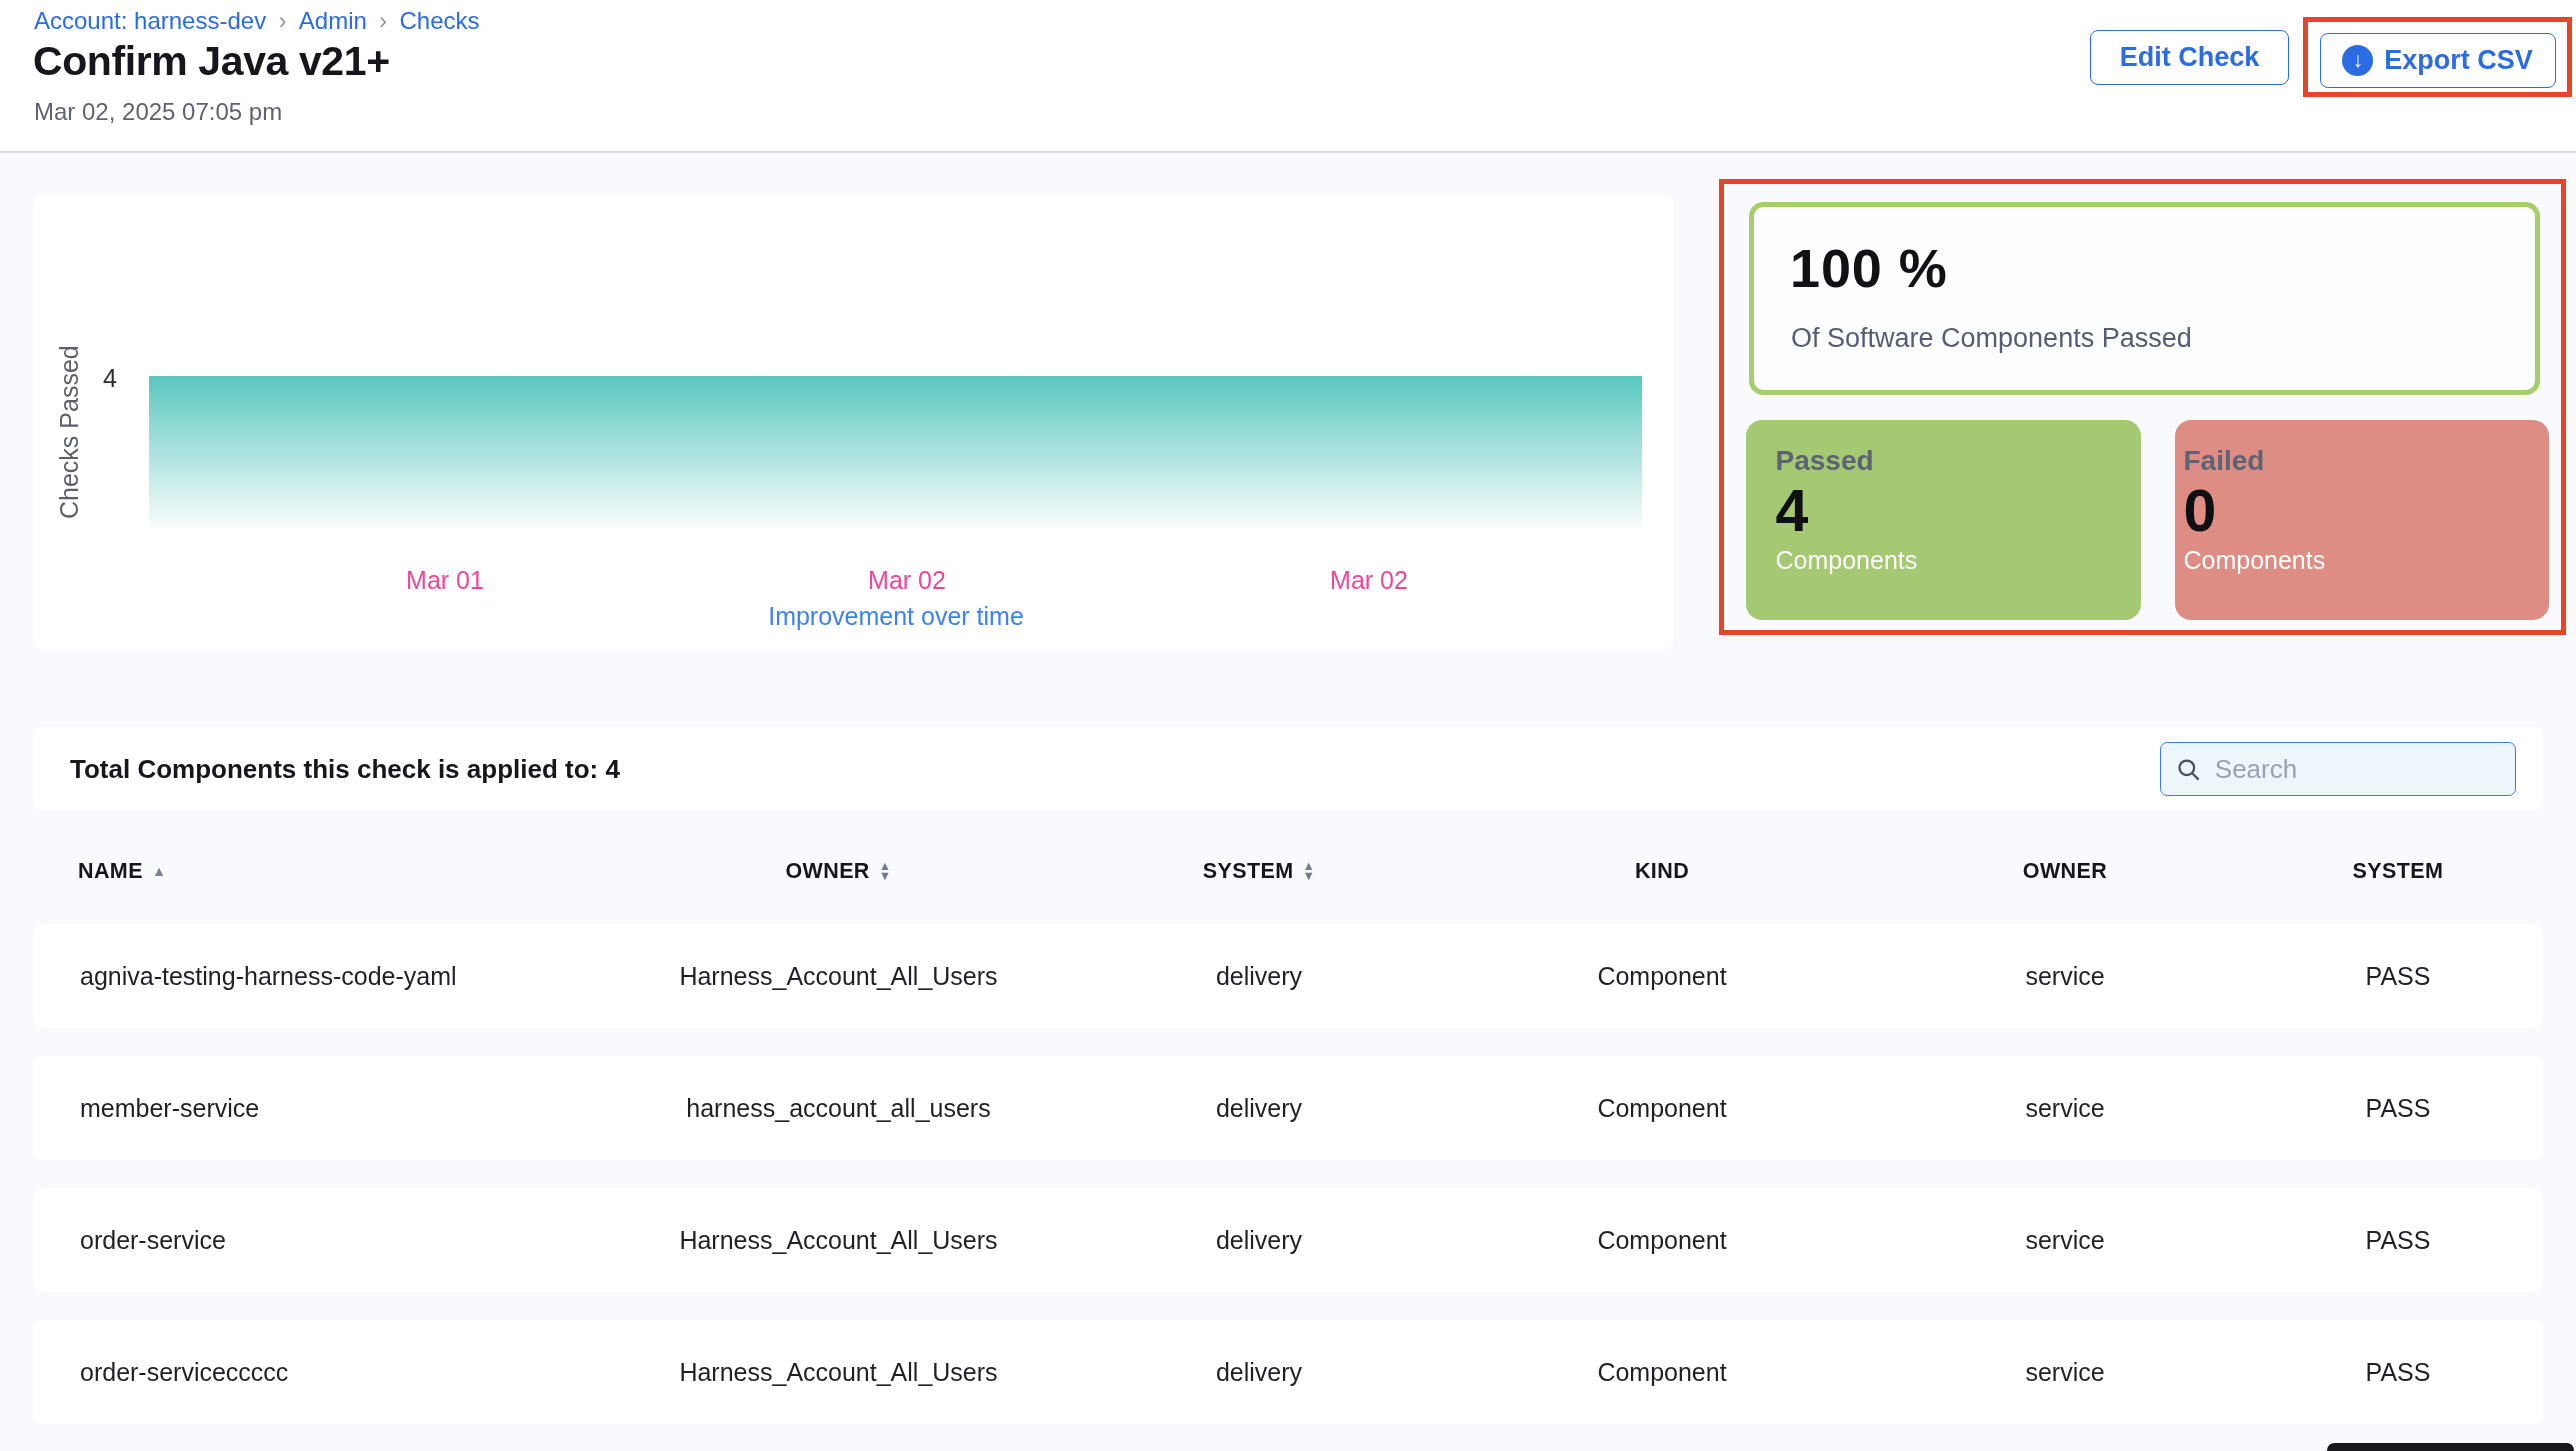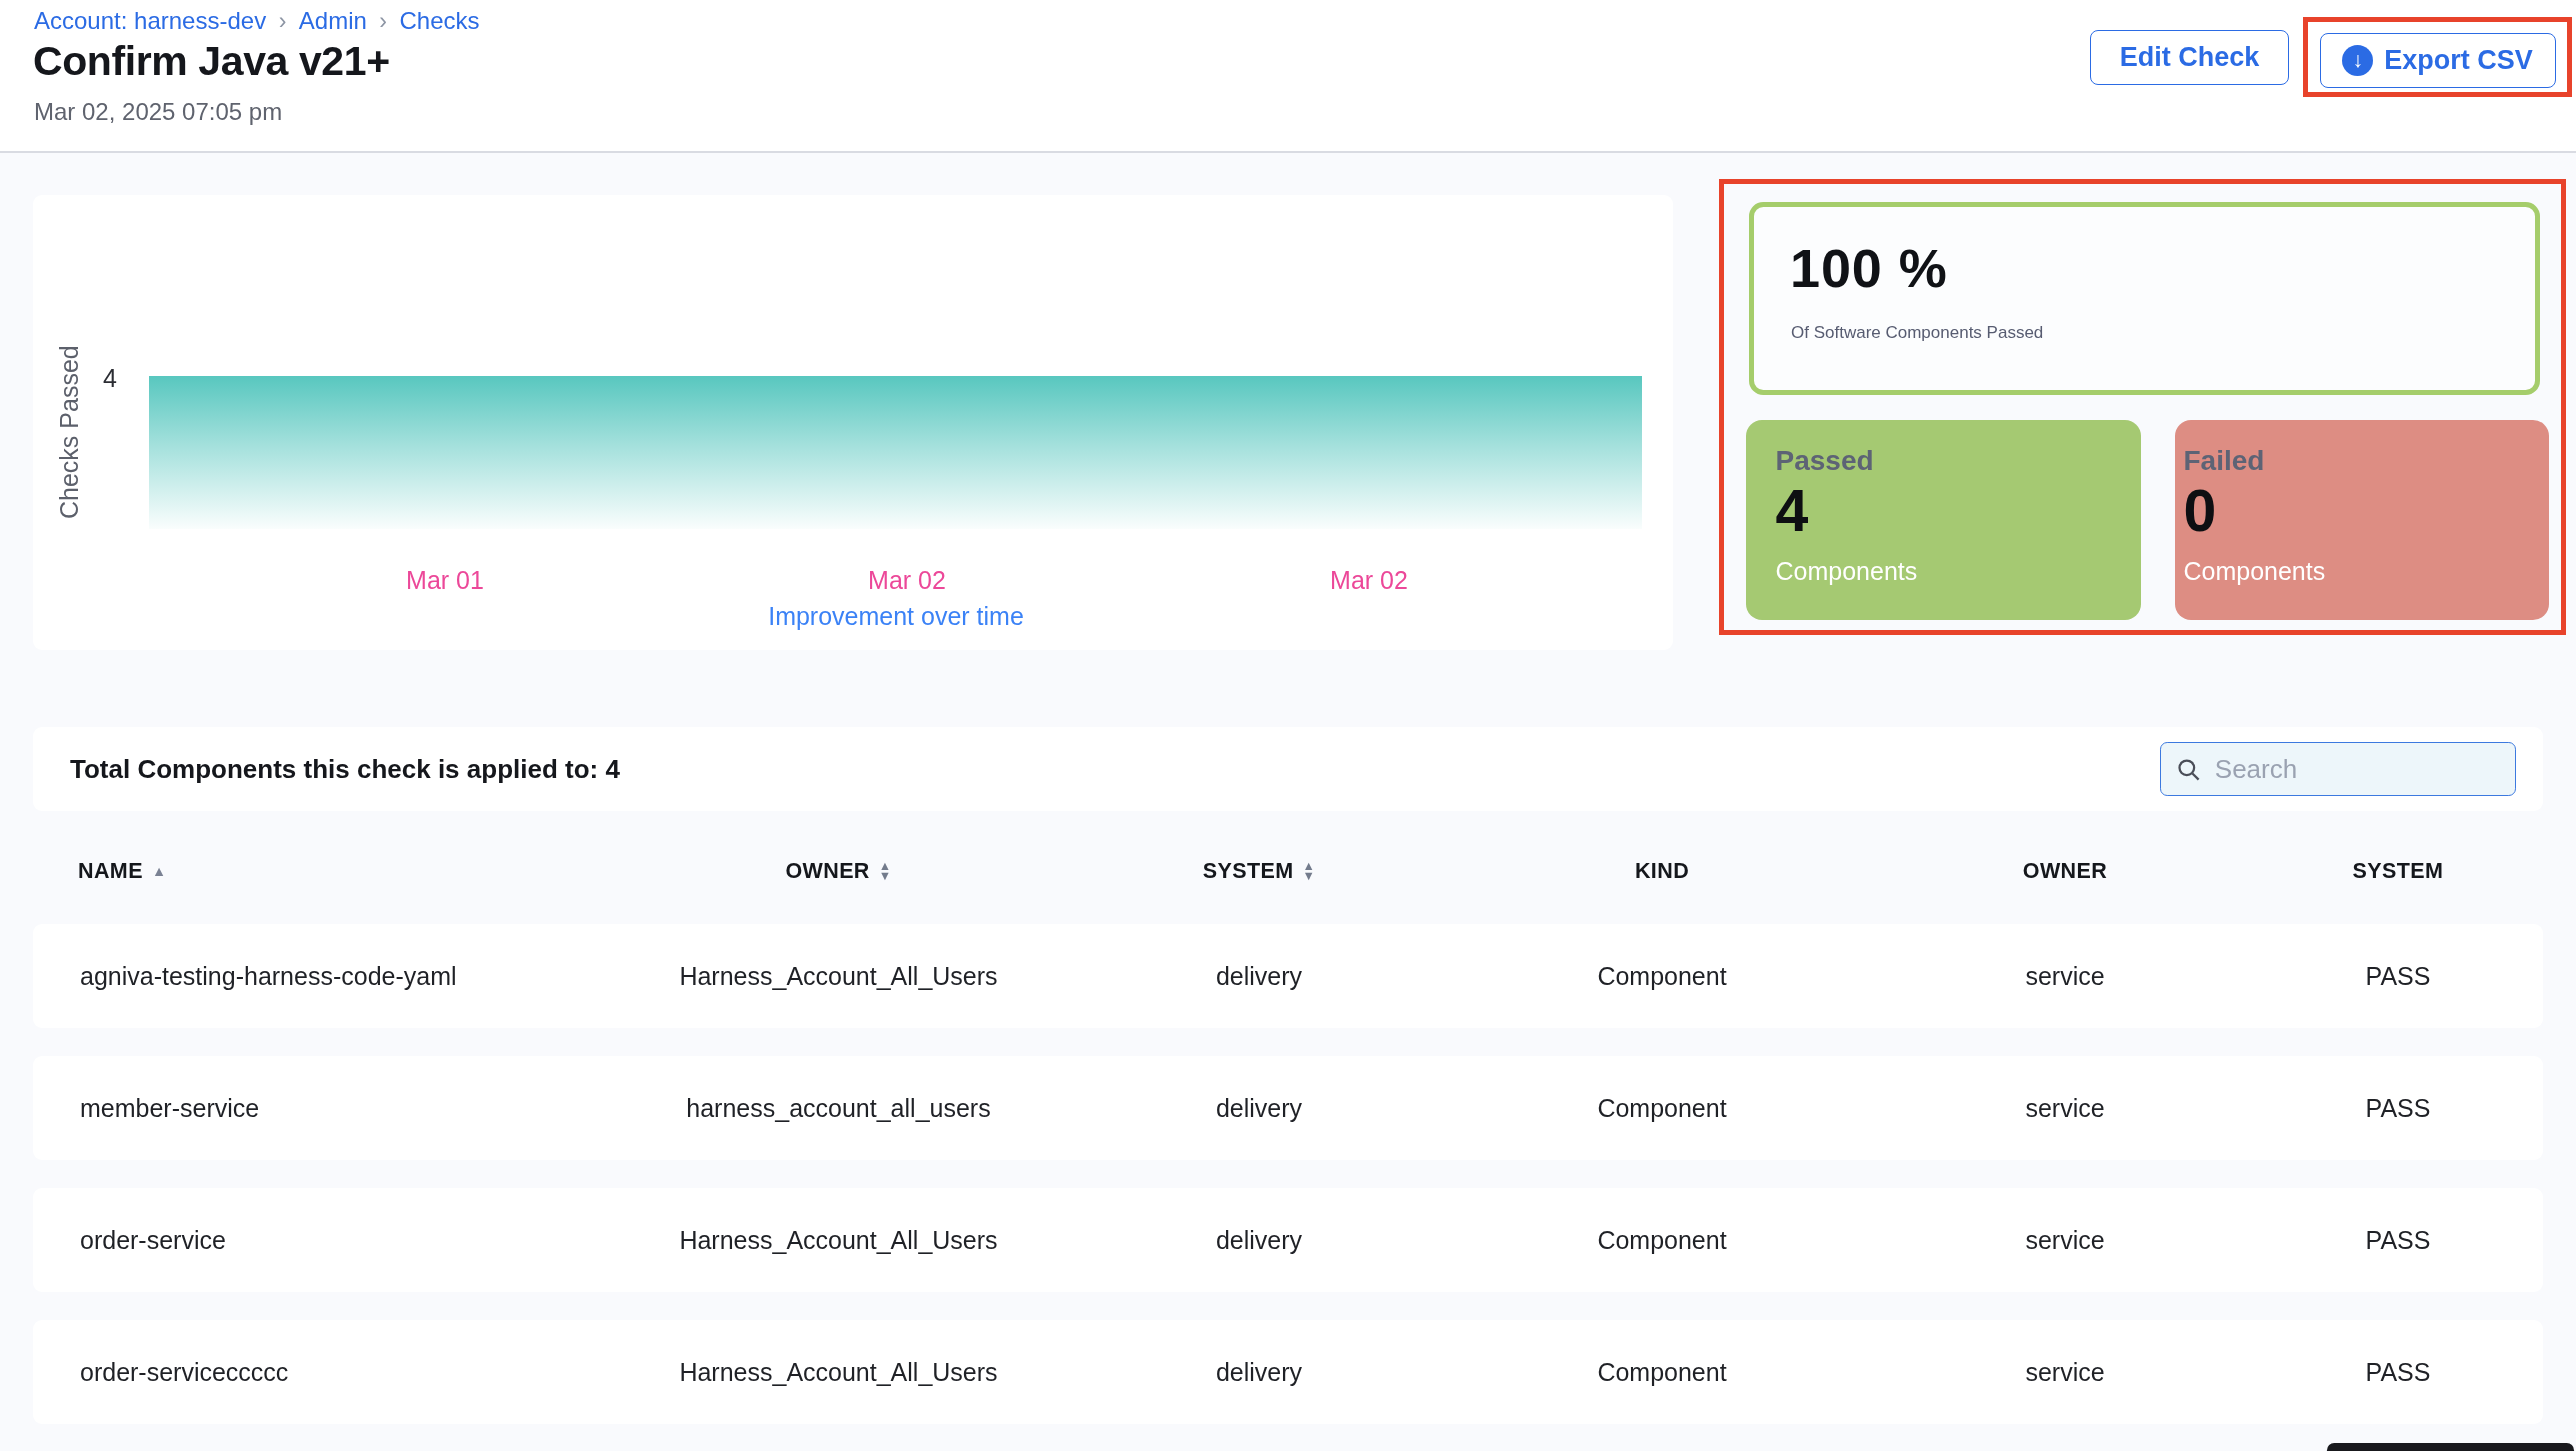--- a/index.html
+++ b/index.html
@@ -40,7 +40,7 @@
   .pct-card { position:absolute; left:25px; top:18px; right:21.5px; height:193px; background:#fcfdfe;
               border:5.4px solid #a5cd6b; border-radius:14.3px; }
   .pct-value { position:absolute; left:36px; top:30px; font-size:54px; font-weight:700; color:#101216; letter-spacing:0.9px; }
-  .pct-caption { position:absolute; left:37px; top:116px; font-size:17px; color:#575c71; }
+  .pct-caption { position:absolute; left:37px; top:116px; font-size:27px; color:#575c71; }
   .cards-row { position:absolute; left:21.5px; right:11.6px; top:236px; height:200px; display:flex; gap:34px; }
   .stat-card { flex:1; border-radius:16px; padding:25px 0 0 30px; }
   .stat-card.passed { background:#a5c972; }

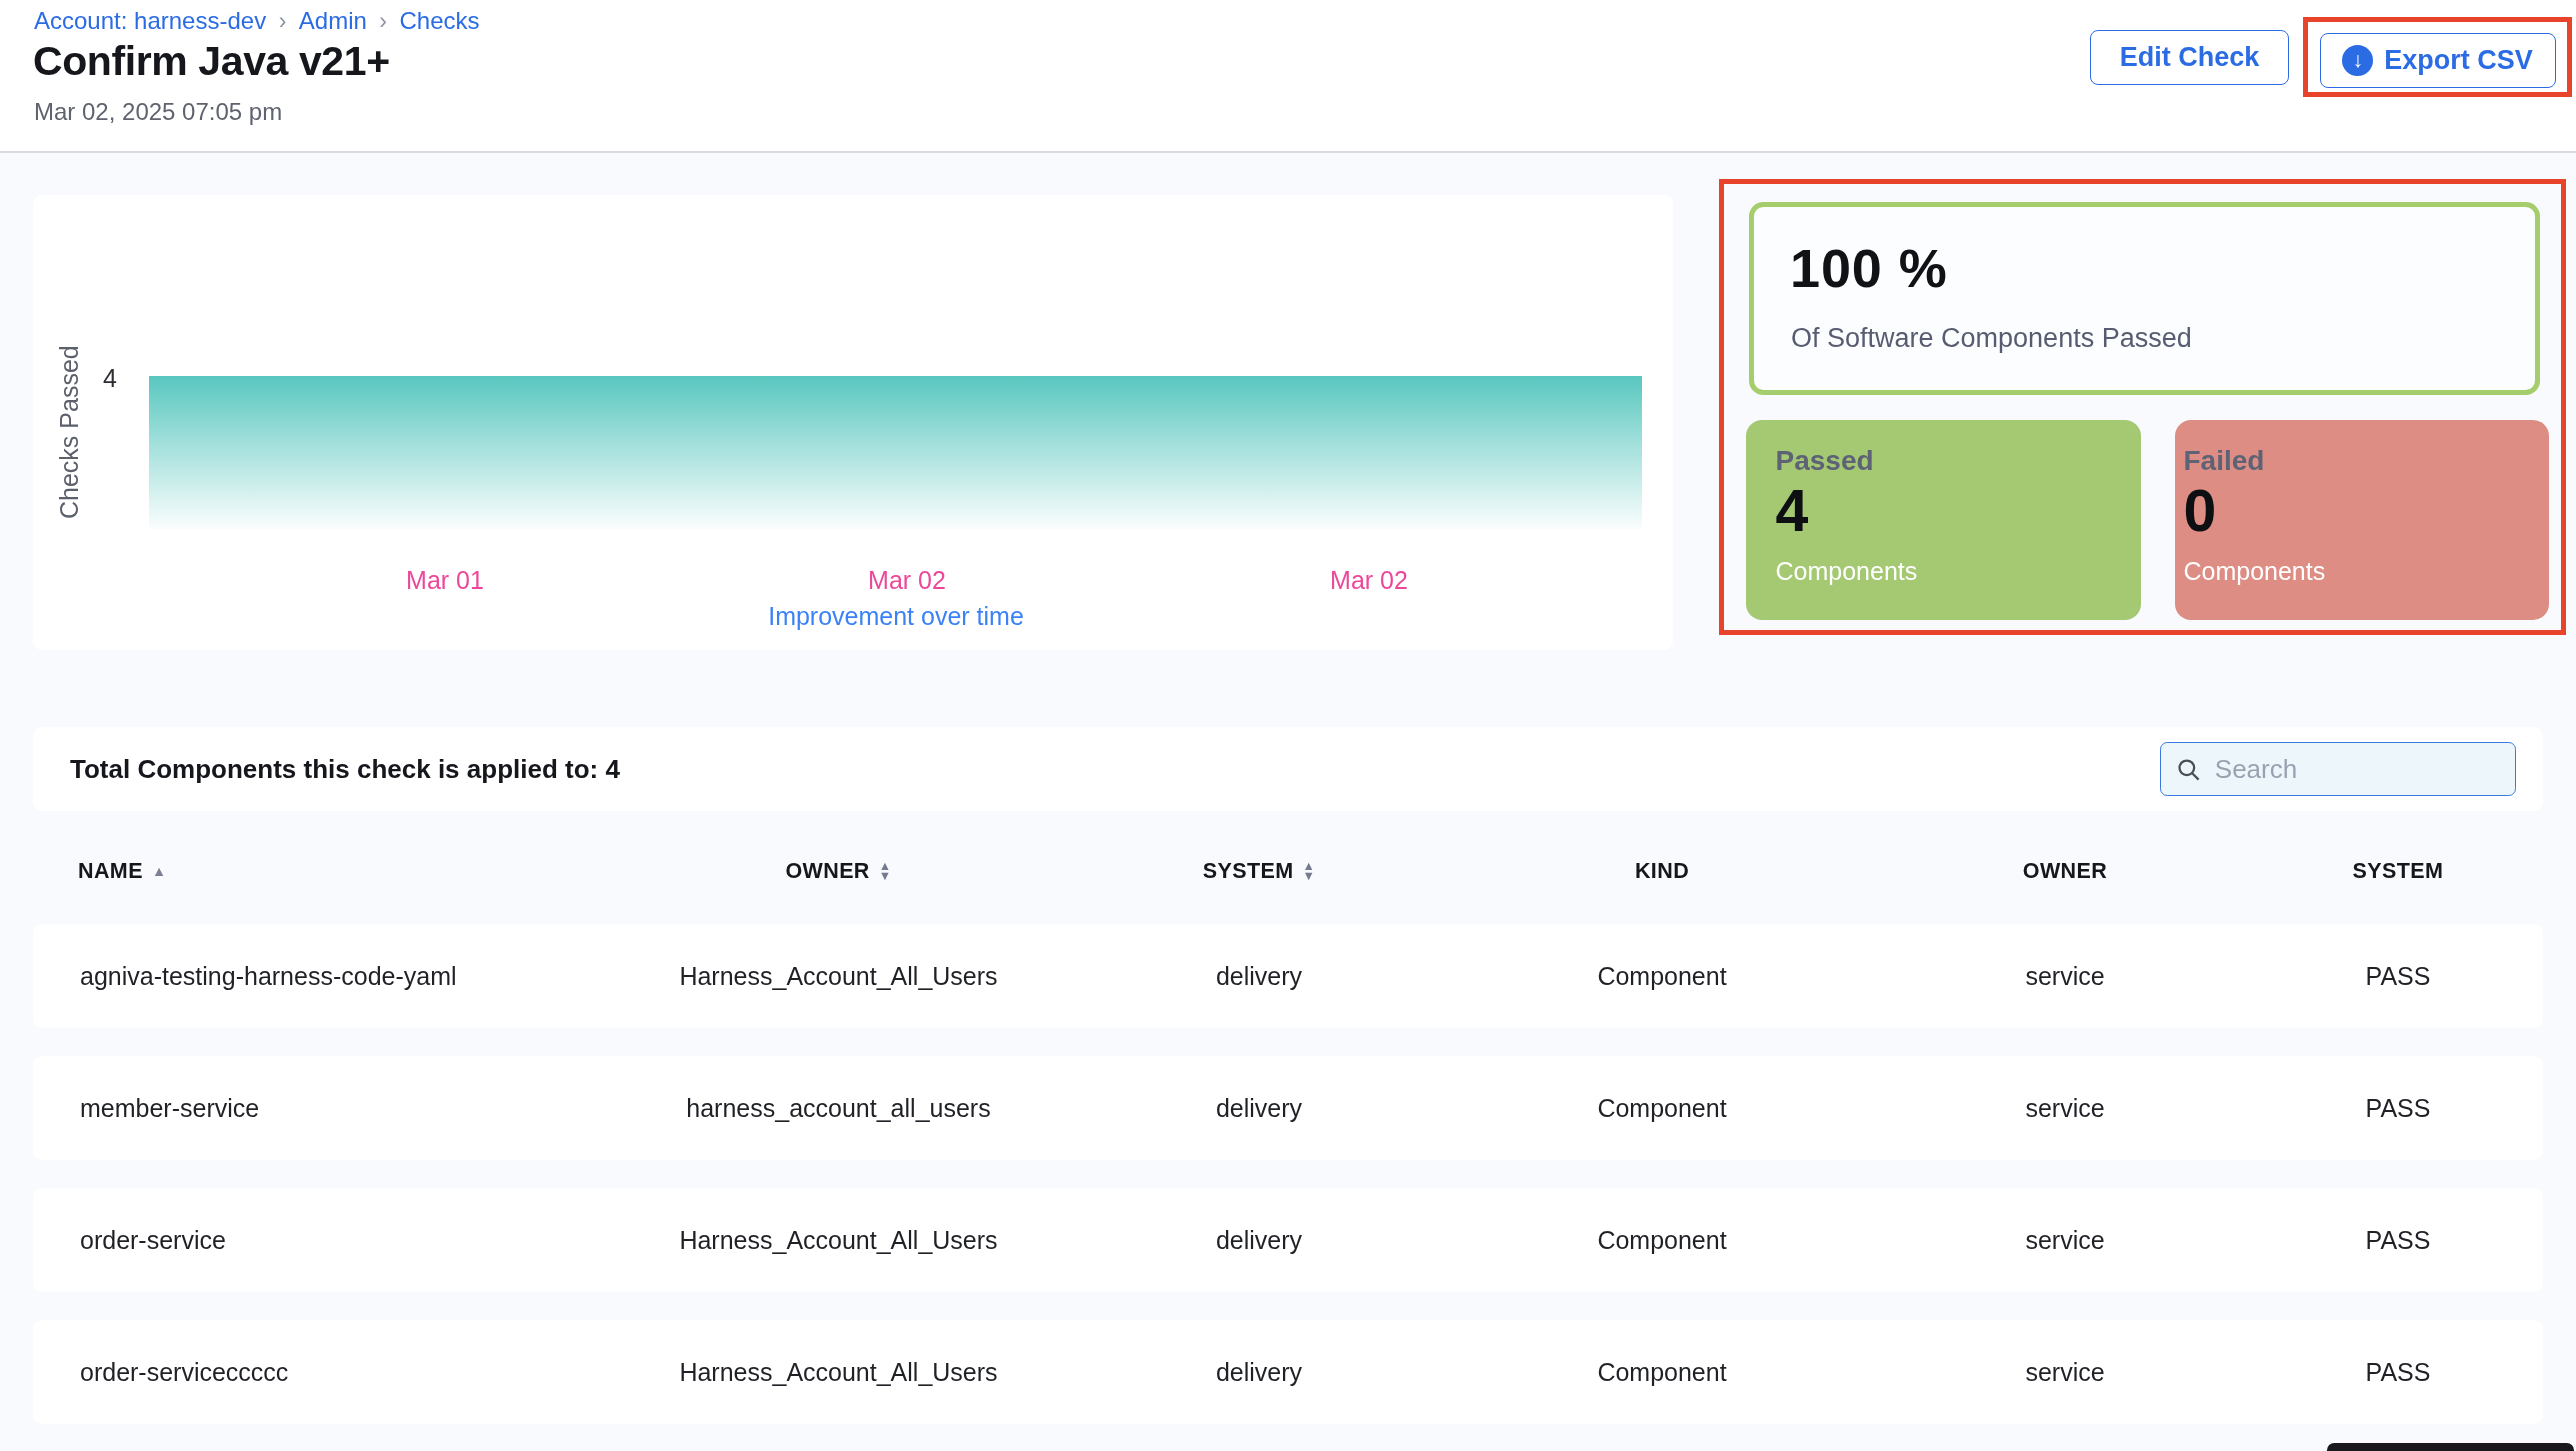--- a/index.html
+++ b/index.html
@@ -47,7 +47,7 @@
   .stat-card.failed { background:#dd8d83;padding-left:8px; }
   .stat-label { font-size:28px; font-weight:700; color:#5d6375; }
   .stat-value { font-size:59px; font-weight:700; color:#0e0f12; margin-top:5.4px; line-height:1; }
-  .stat-caption { font-size:25px; color:#ffffff; margin-top:16px; }
+  .stat-caption { font-size:25px; color:#ffffff; margin-top:5px; }
 
   
   .table-summary-bar { position:absolute; left:33px; top:727px; width:2510px; height:84px; background:#fff; border-radius:9px; }

